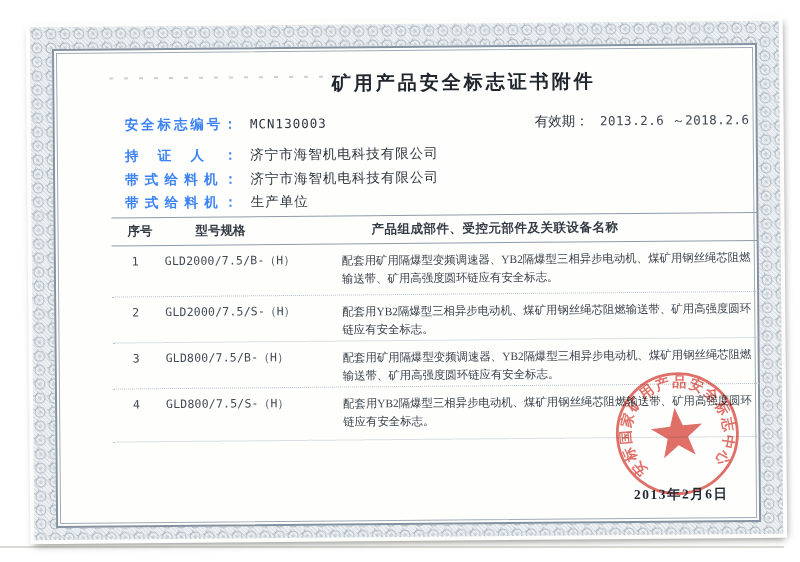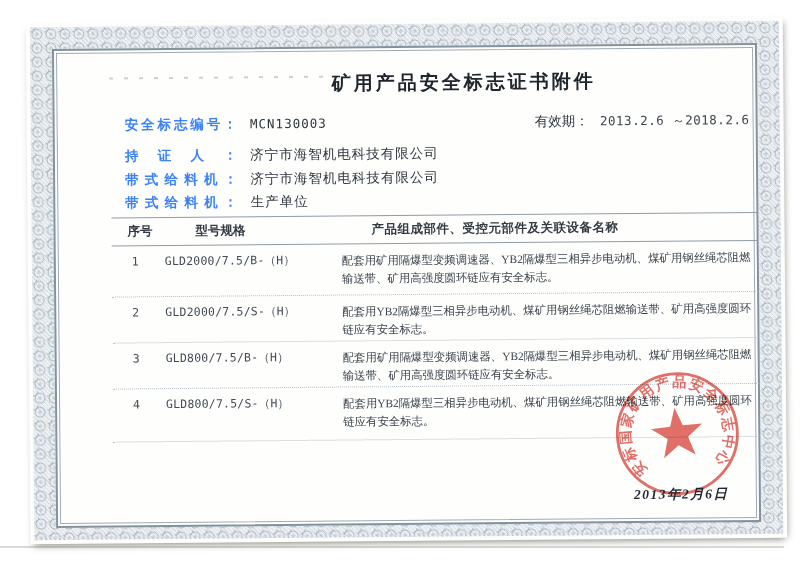--- a/index.html
+++ b/index.html
@@ -81,7 +81,7 @@
   }
   .issue-date{
     position:absolute;left:576px;top:440px;font-size:13.5px;letter-spacing:1.5px;
-    color:#1f2730;font-weight:600;font-style:italic;
+    color:#1f2730;font-weight:600;
   }
 </style>
 </head>

